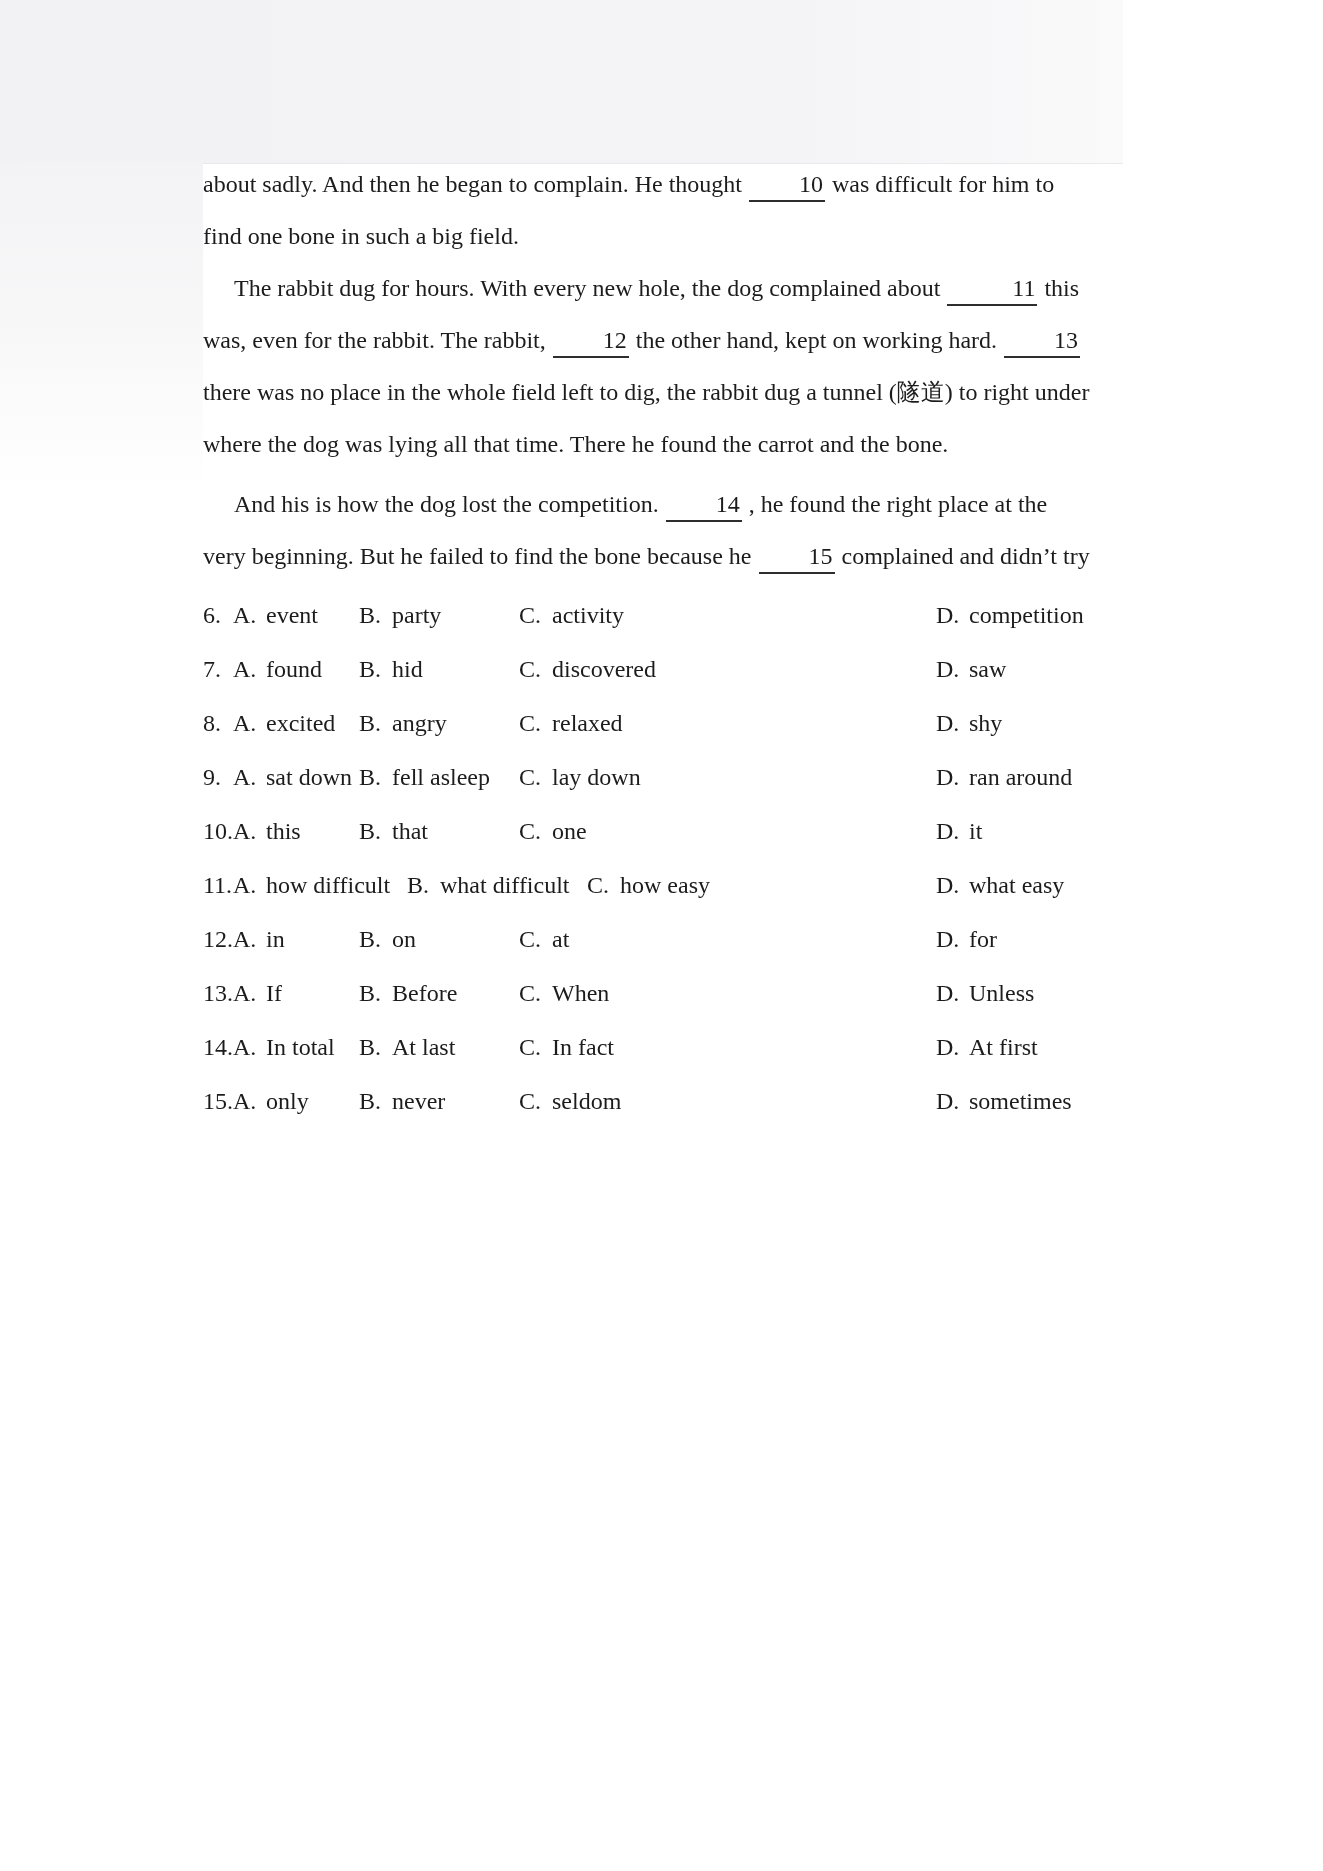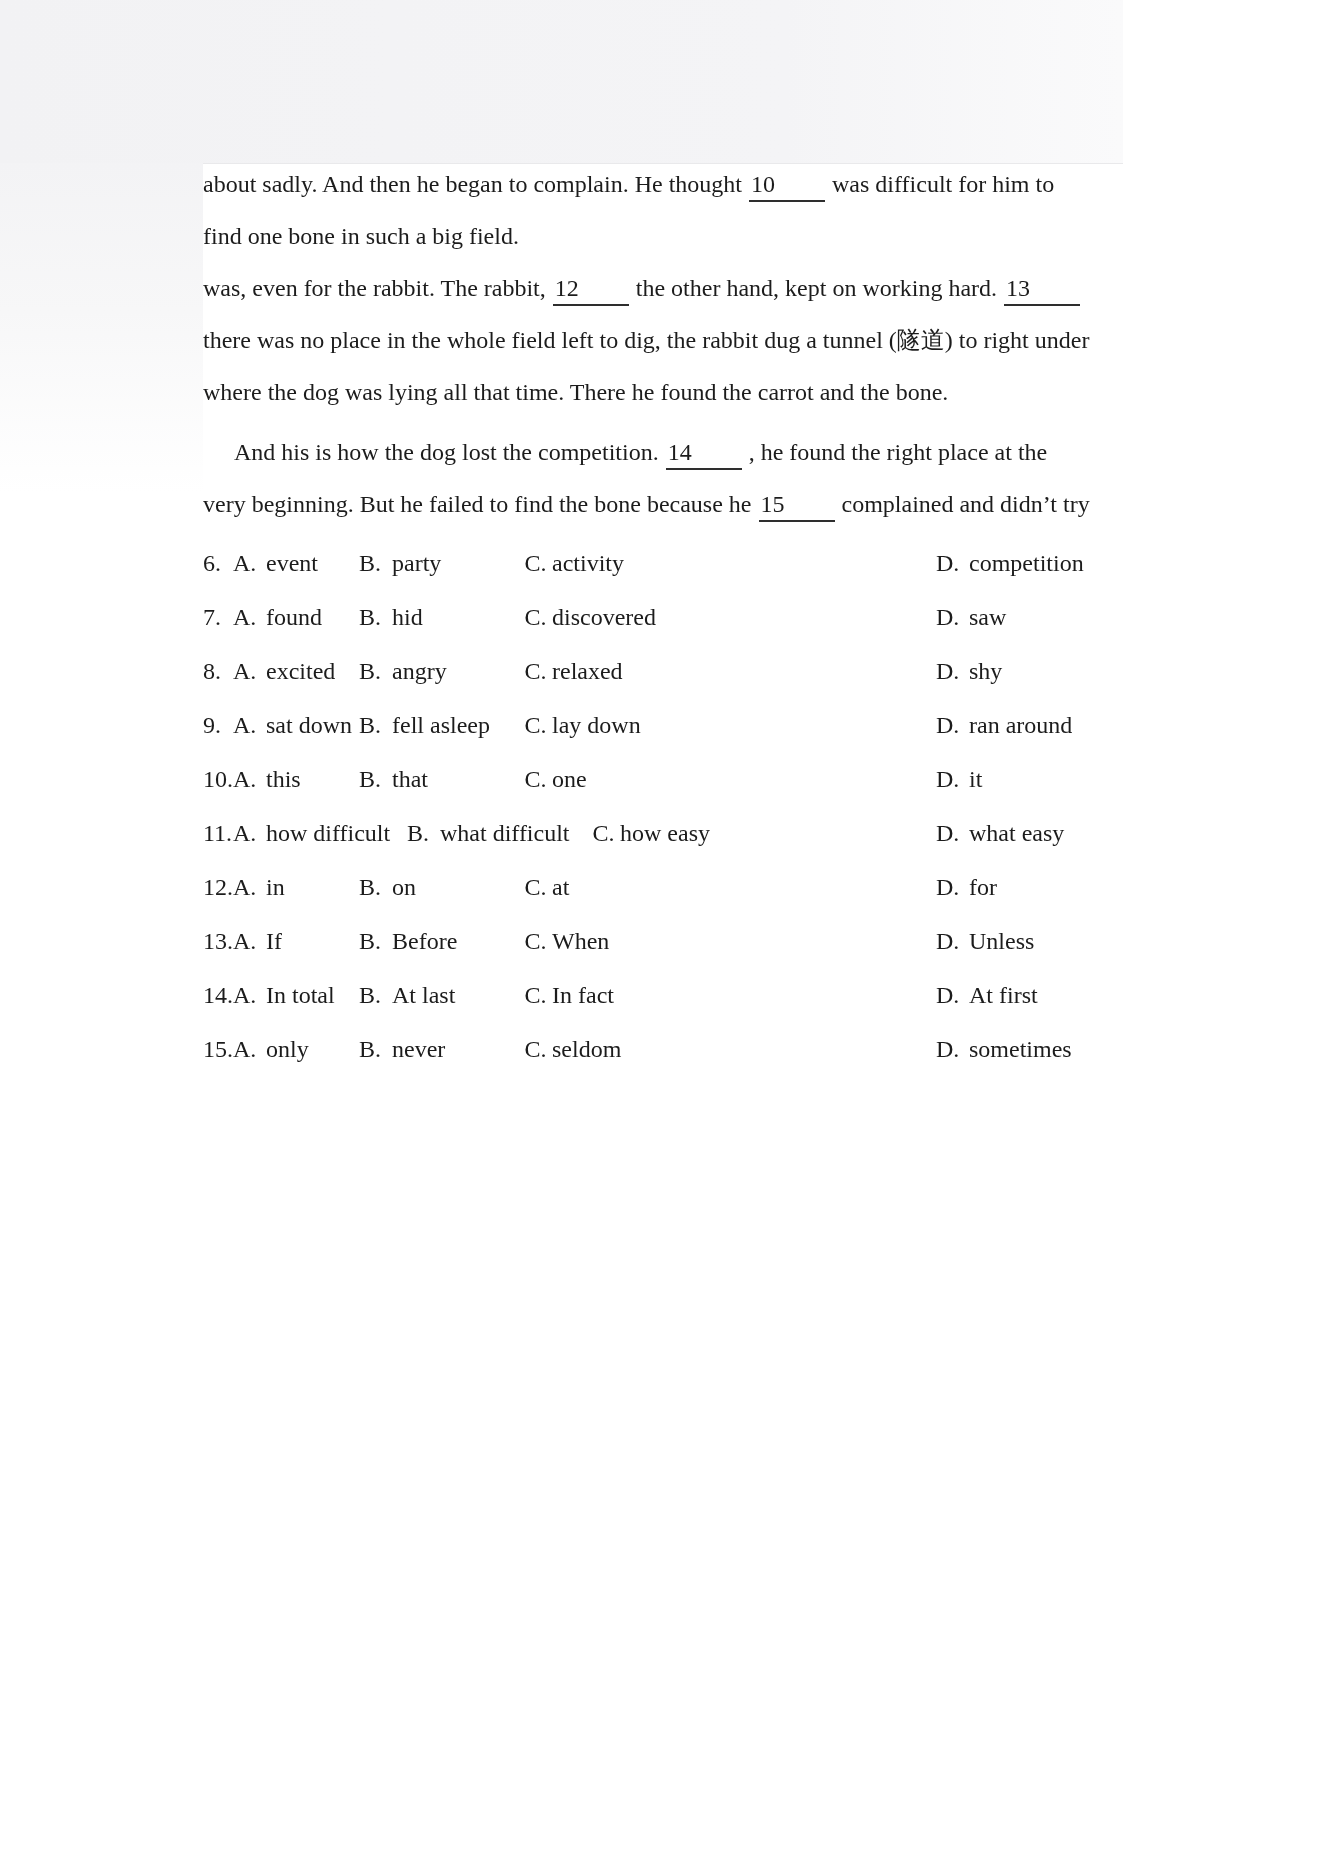--- a/index.html
+++ b/index.html
@@ -42,7 +42,7 @@
     display: inline-block;
     min-width: 72px;
     height: 31px; line-height: 31px;
-    text-align: left;
+    text-align: right;
     border-bottom: 2px solid #2e2e2e;
     vertical-align: baseline;
     margin: 0 7px;

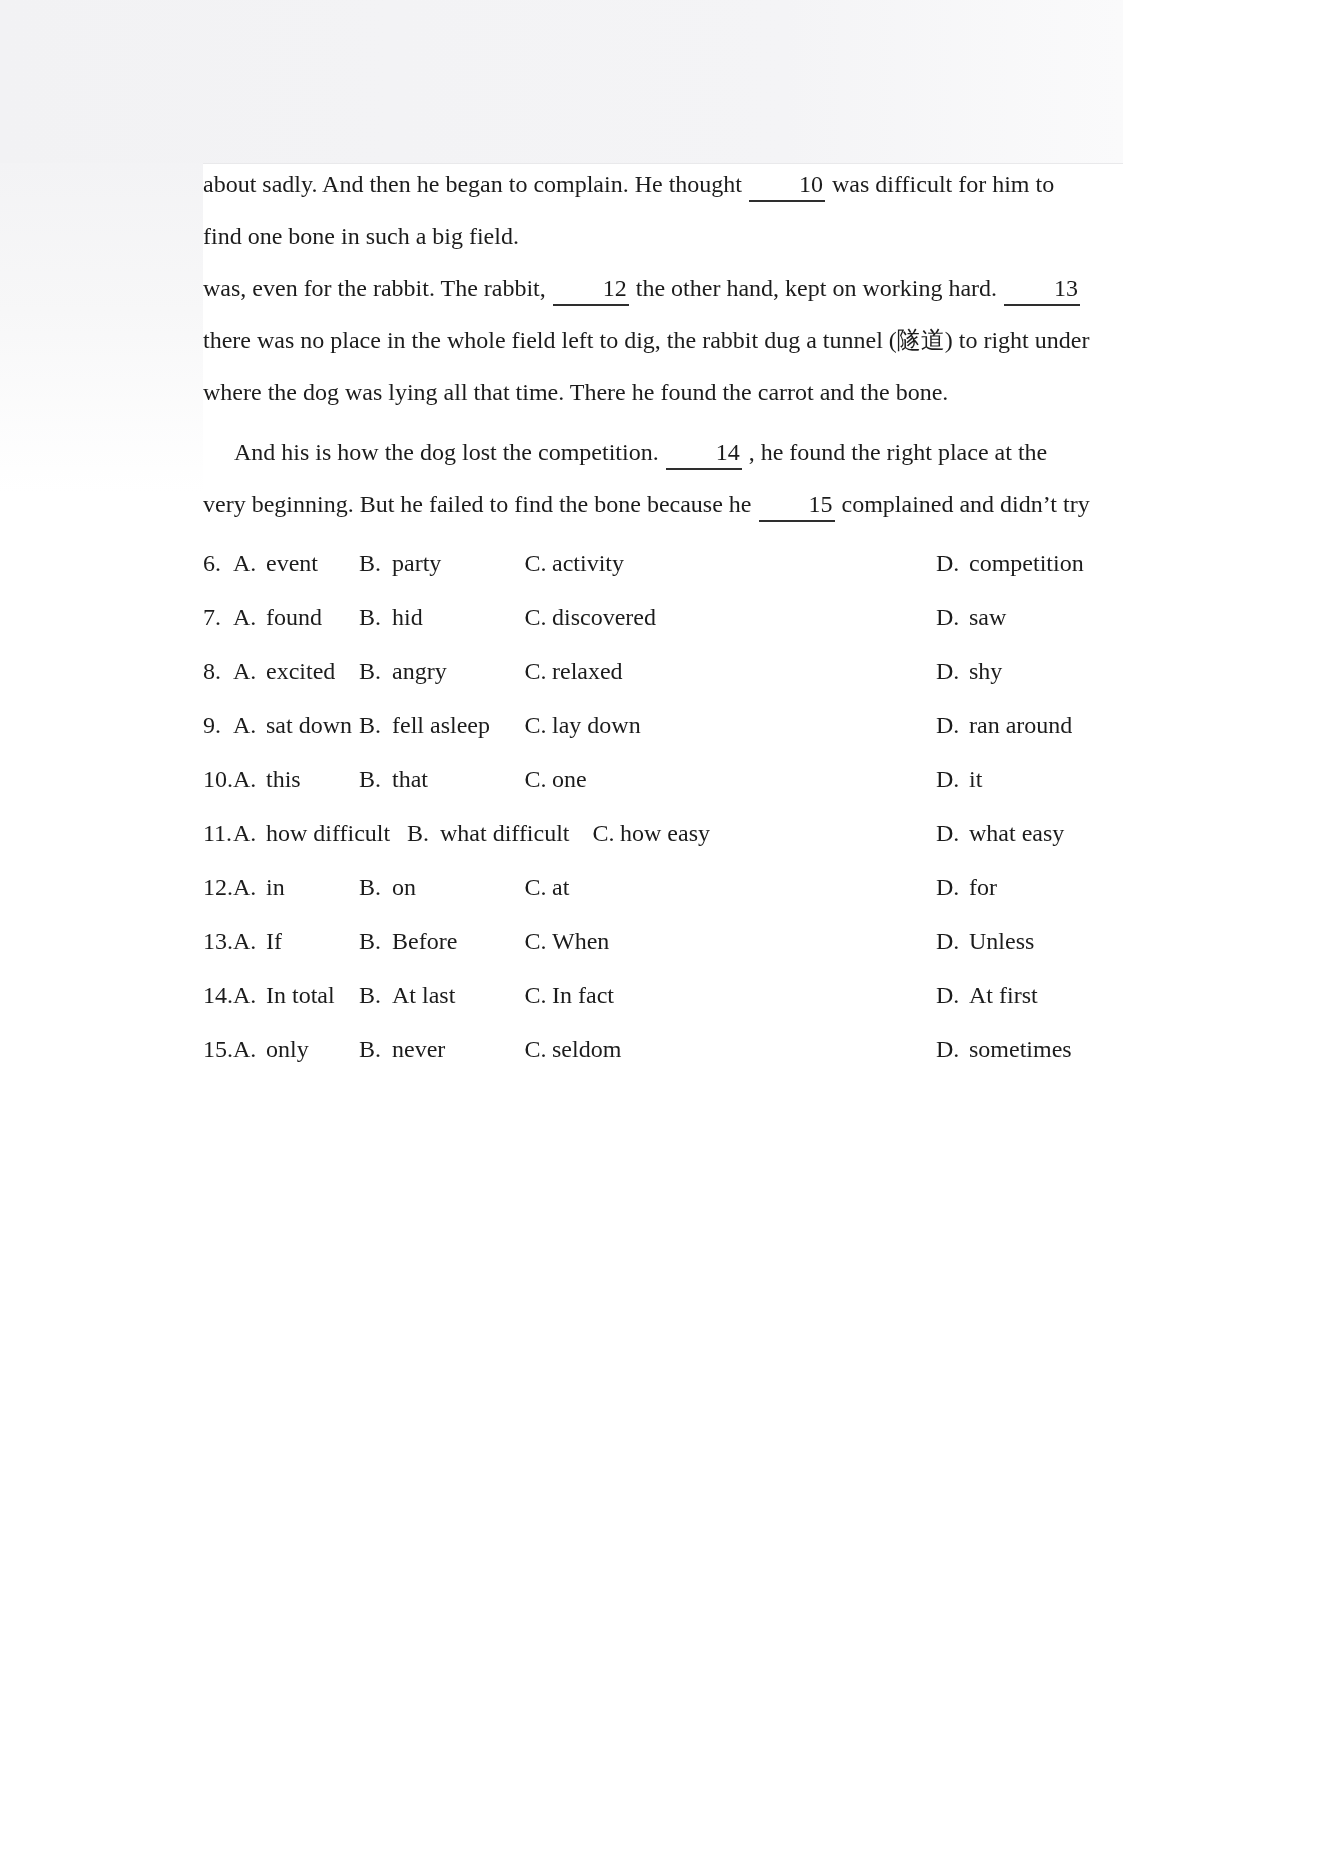--- a/index.html
+++ b/index.html
@@ -75,6 +75,7 @@
   <div id="passage">
       <div class="p-line"><span>about sadly. And then he began to complain. He thought</span><span class="blank">10</span><span>was difficult for him to</span></div>
       <div class="p-line"><span>find one bone in such a big field.</span></div>
+      <div class="p-line indent"><span>The rabbit dug for hours. With every new hole, the dog complained about</span><span class="blank wide">11</span><span>this</span></div>
       <div class="p-line"><span>was, even for the rabbit. The rabbit,</span><span class="blank">12</span><span>the other hand, kept on working hard.</span><span class="blank">13</span></div>
       <div class="p-line"><span>there was no place in the whole field left to dig, the rabbit dug a tunnel (隧道) to right under</span></div>
       <div class="p-line"><span>where the dog was lying all that time. There he found the carrot and the bone.</span></div>

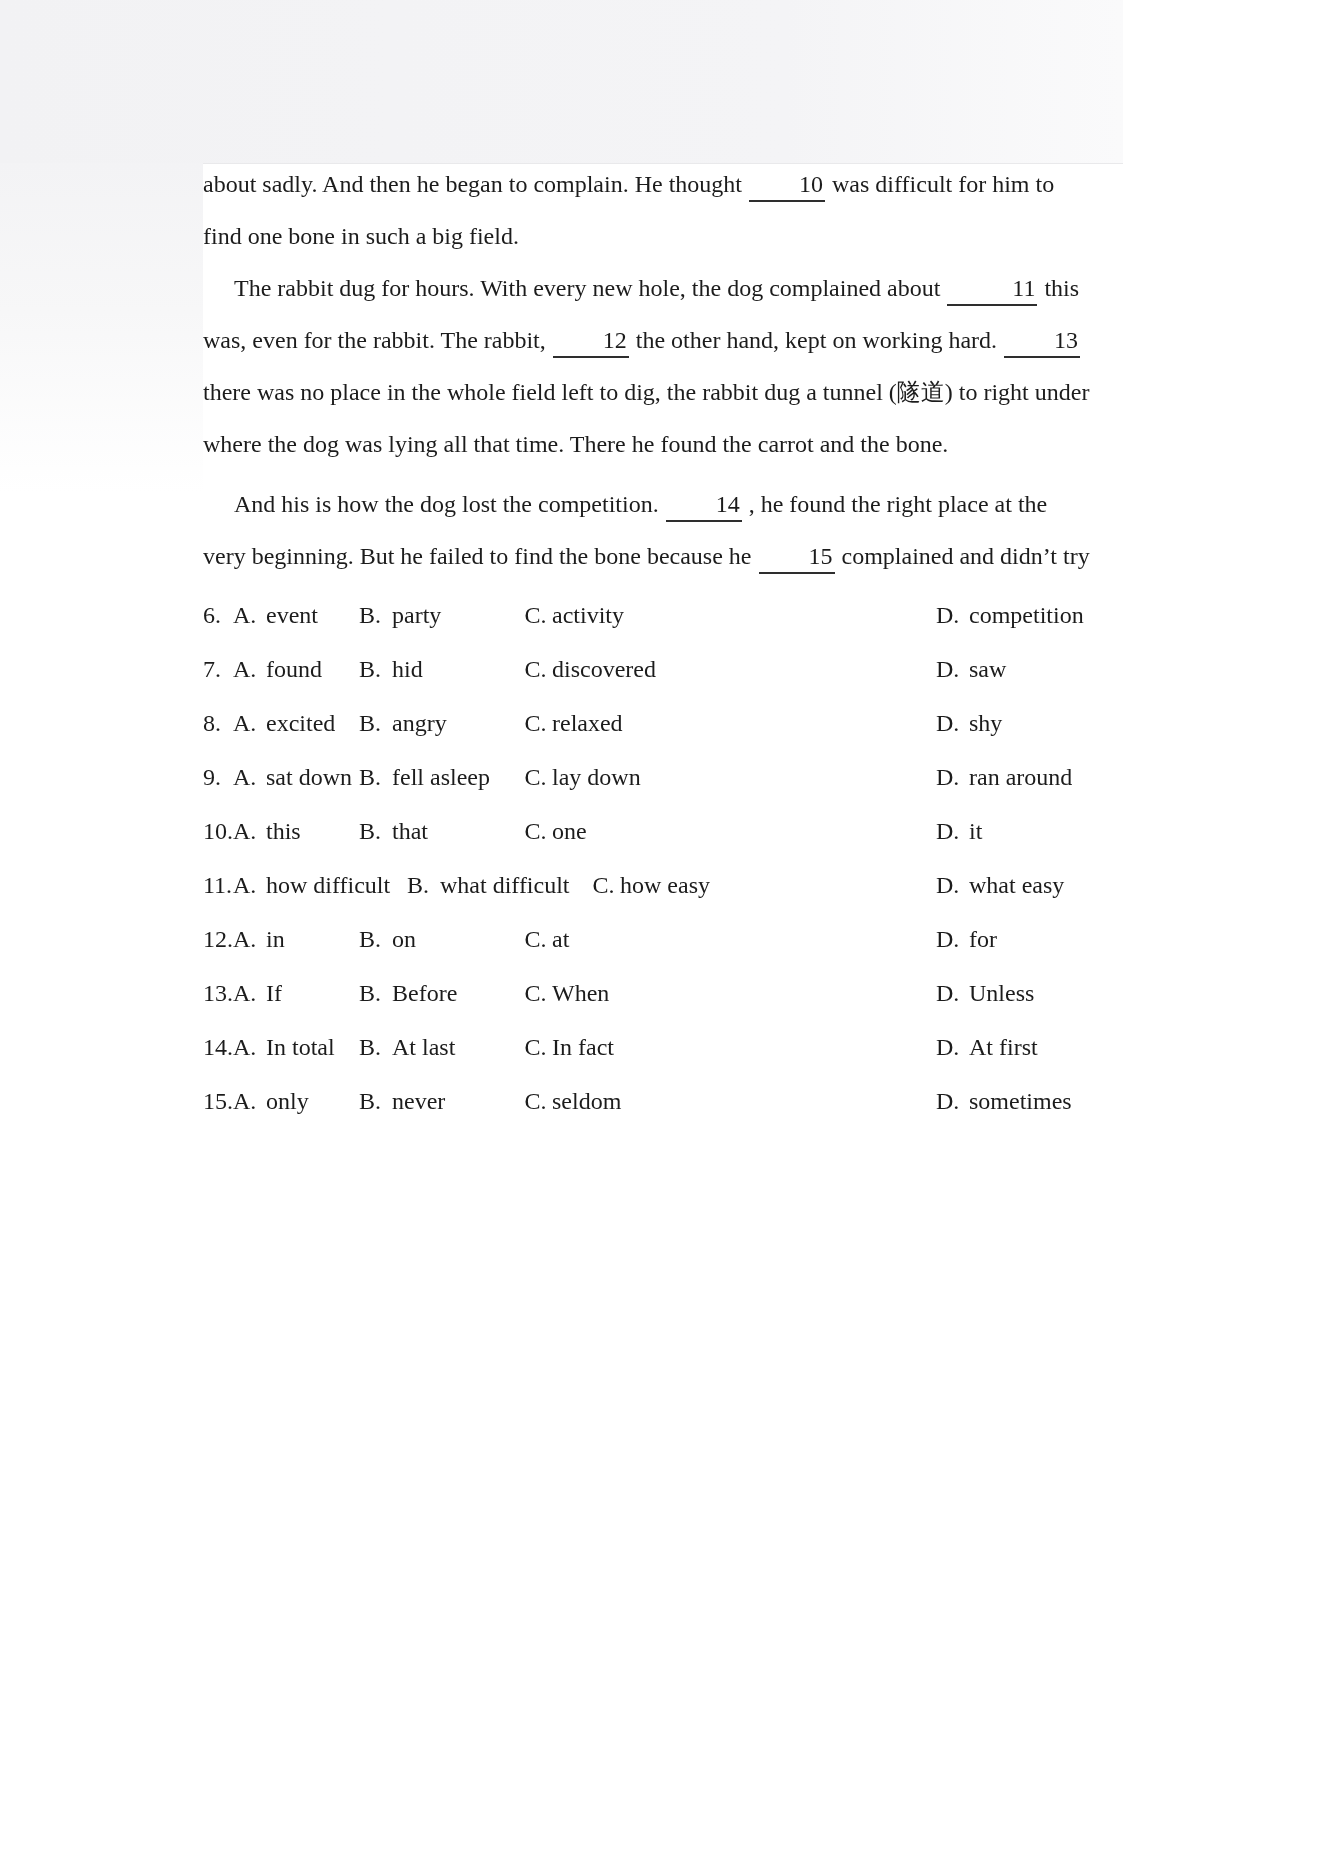--- a/index.html
+++ b/index.html
@@ -60,7 +60,7 @@
   .q-num { display: inline-block; min-width: 30px; }
   .opt-label { display: inline-block; min-width: 33px; }
   .opt-b { position: absolute; left: 156px; top: 0; }
-  .opt-c { position: absolute; left: 316px; top: 0; text-align: center; }
+  .opt-c { position: absolute; left: 316px; top: 0; }
   .opt-d { position: absolute; left: 733px; top: 0; }
   .q-row.wide .opt-b { left: 204px; }
   .q-row.wide .opt-c { left: 384px; }

